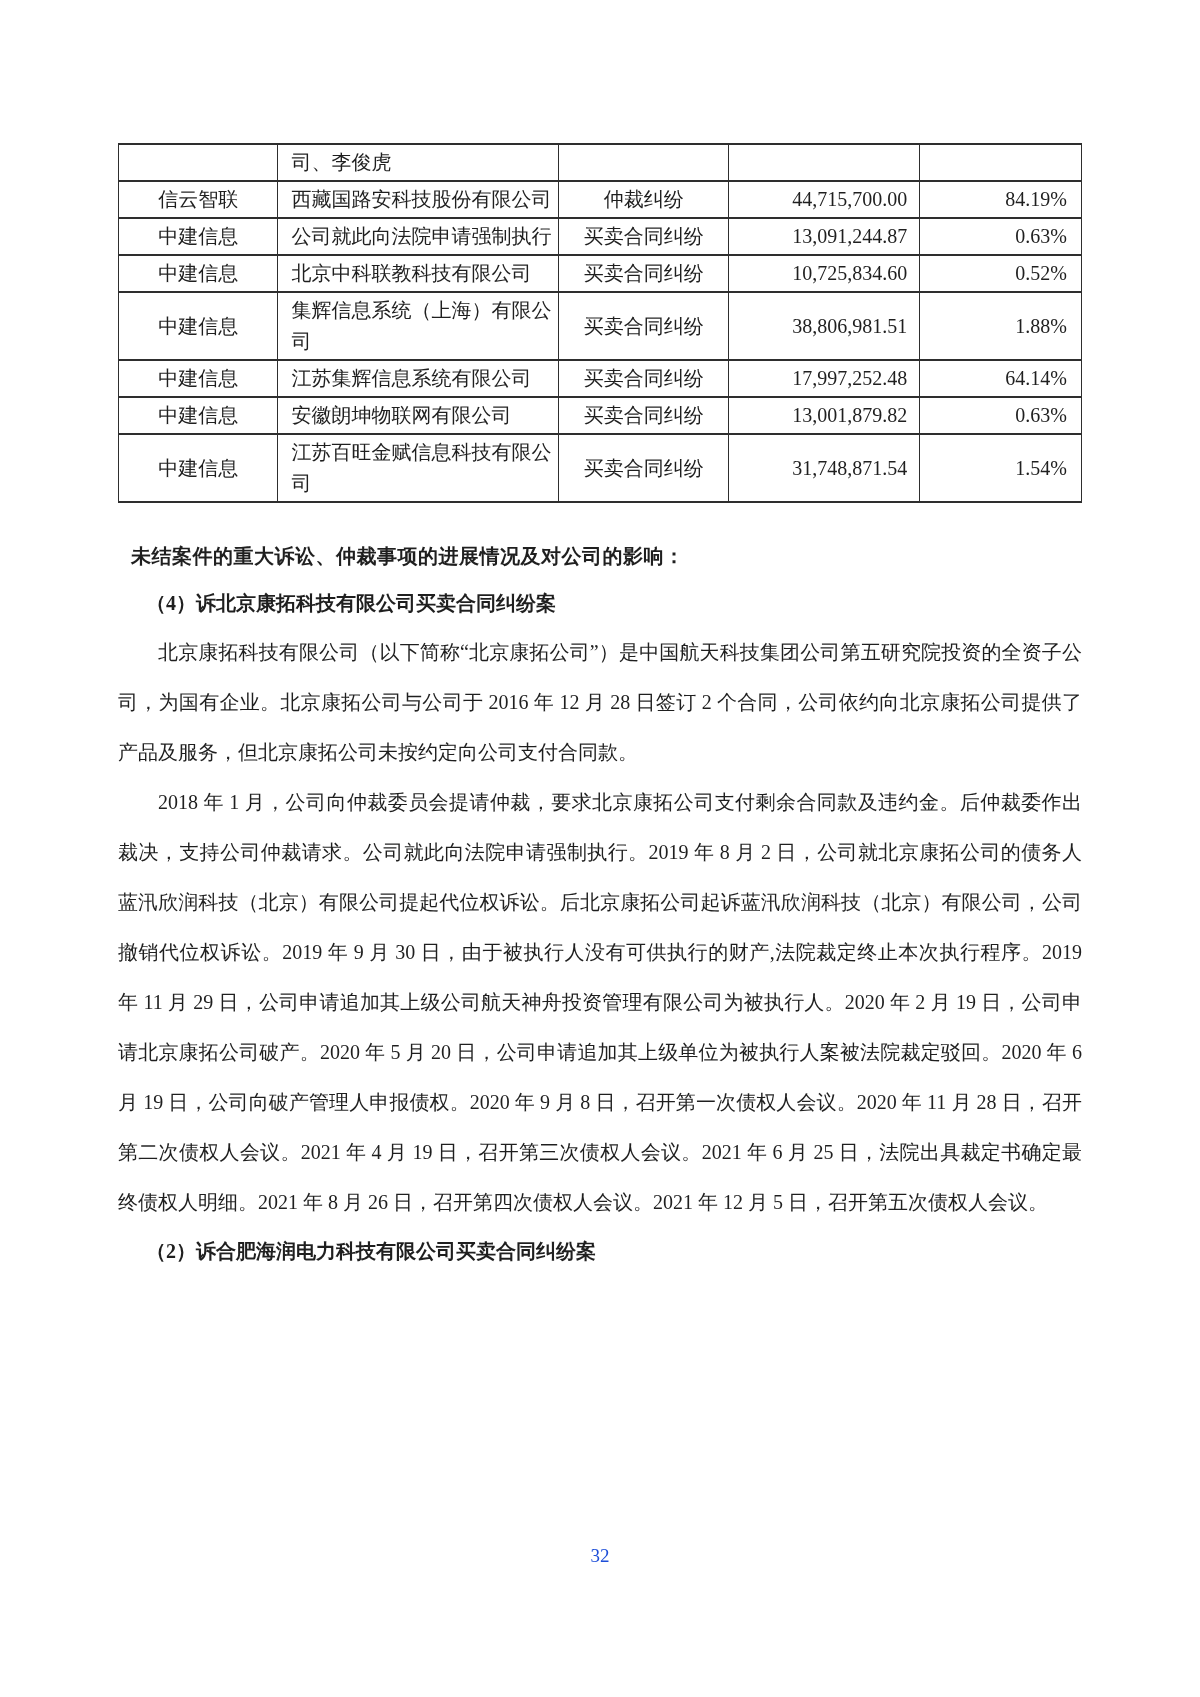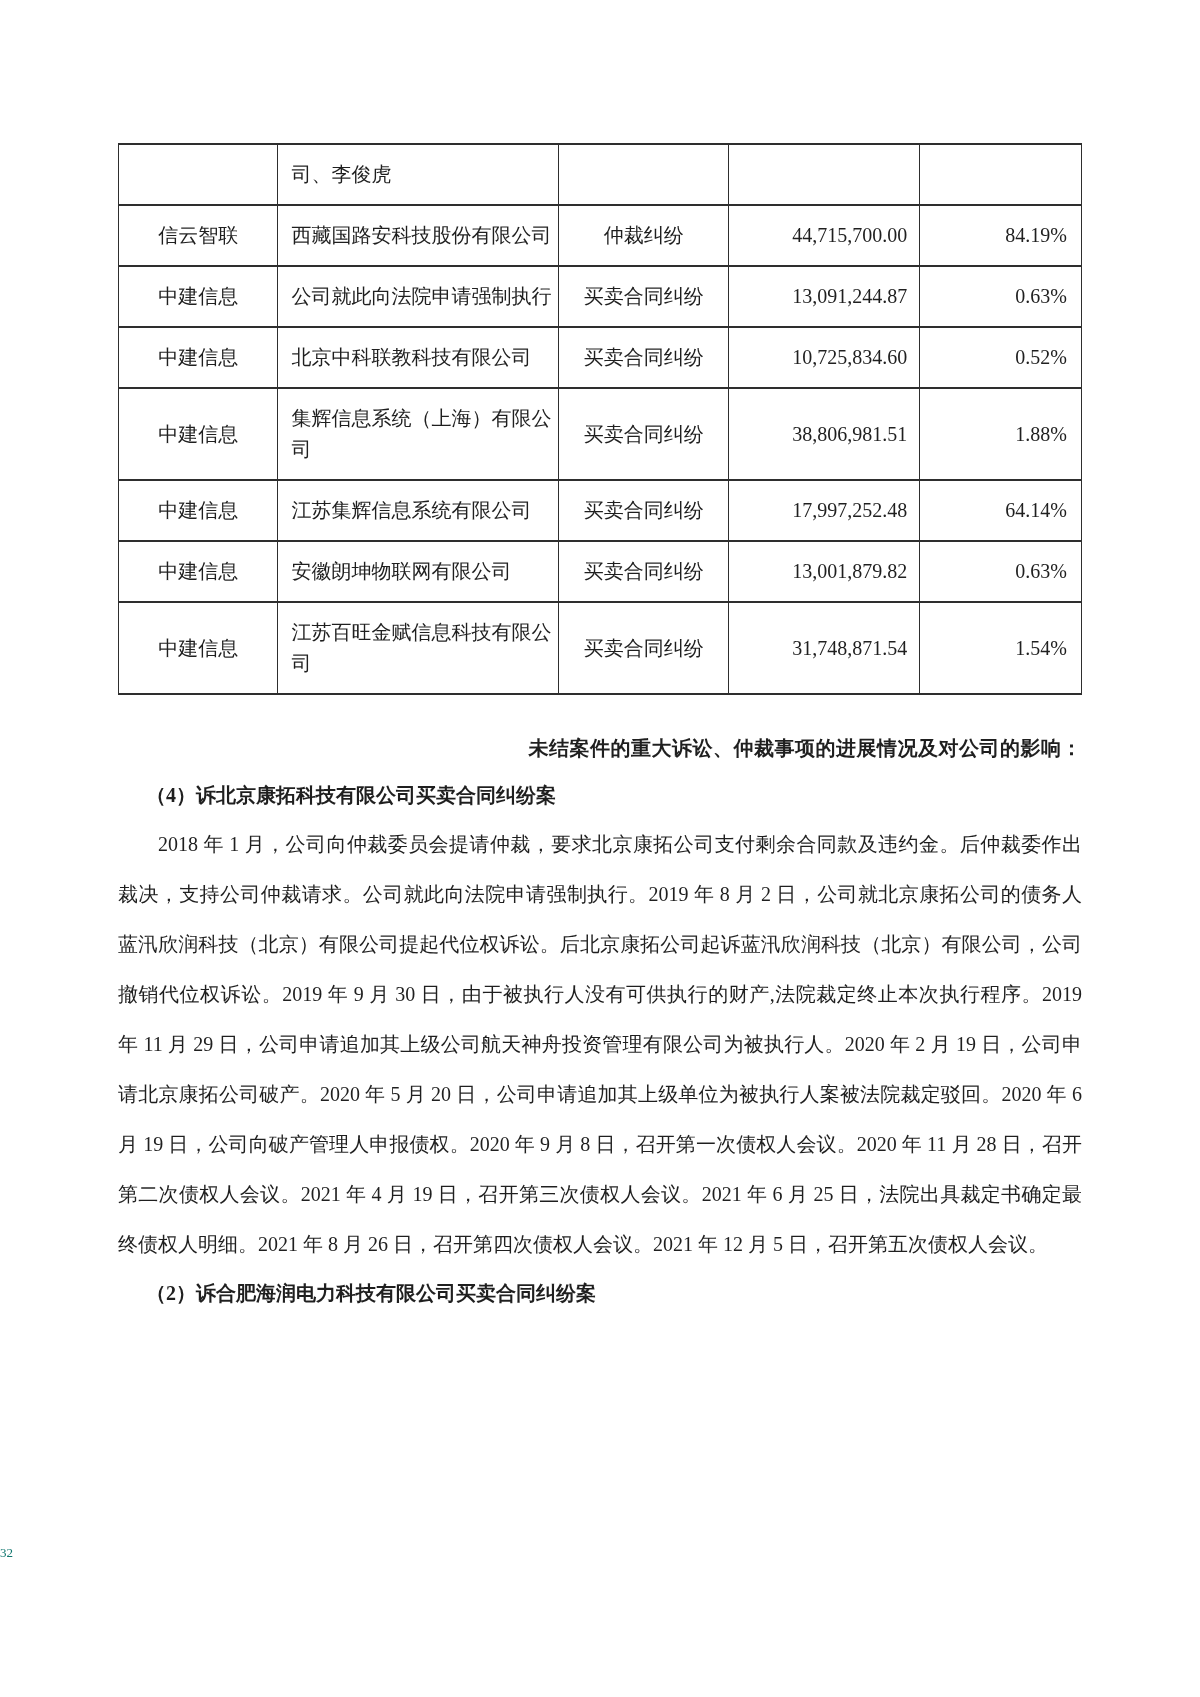--- a/index.html
+++ b/index.html
@@ -28,7 +28,7 @@
     border-top:2px solid #2e2e2e;
     border-bottom:2px solid #2e2e2e;
     line-height:31px;
-    padding:14px 4px;
+    padding:2px 4px;
     overflow:hidden;
     word-break:break-all;
   }

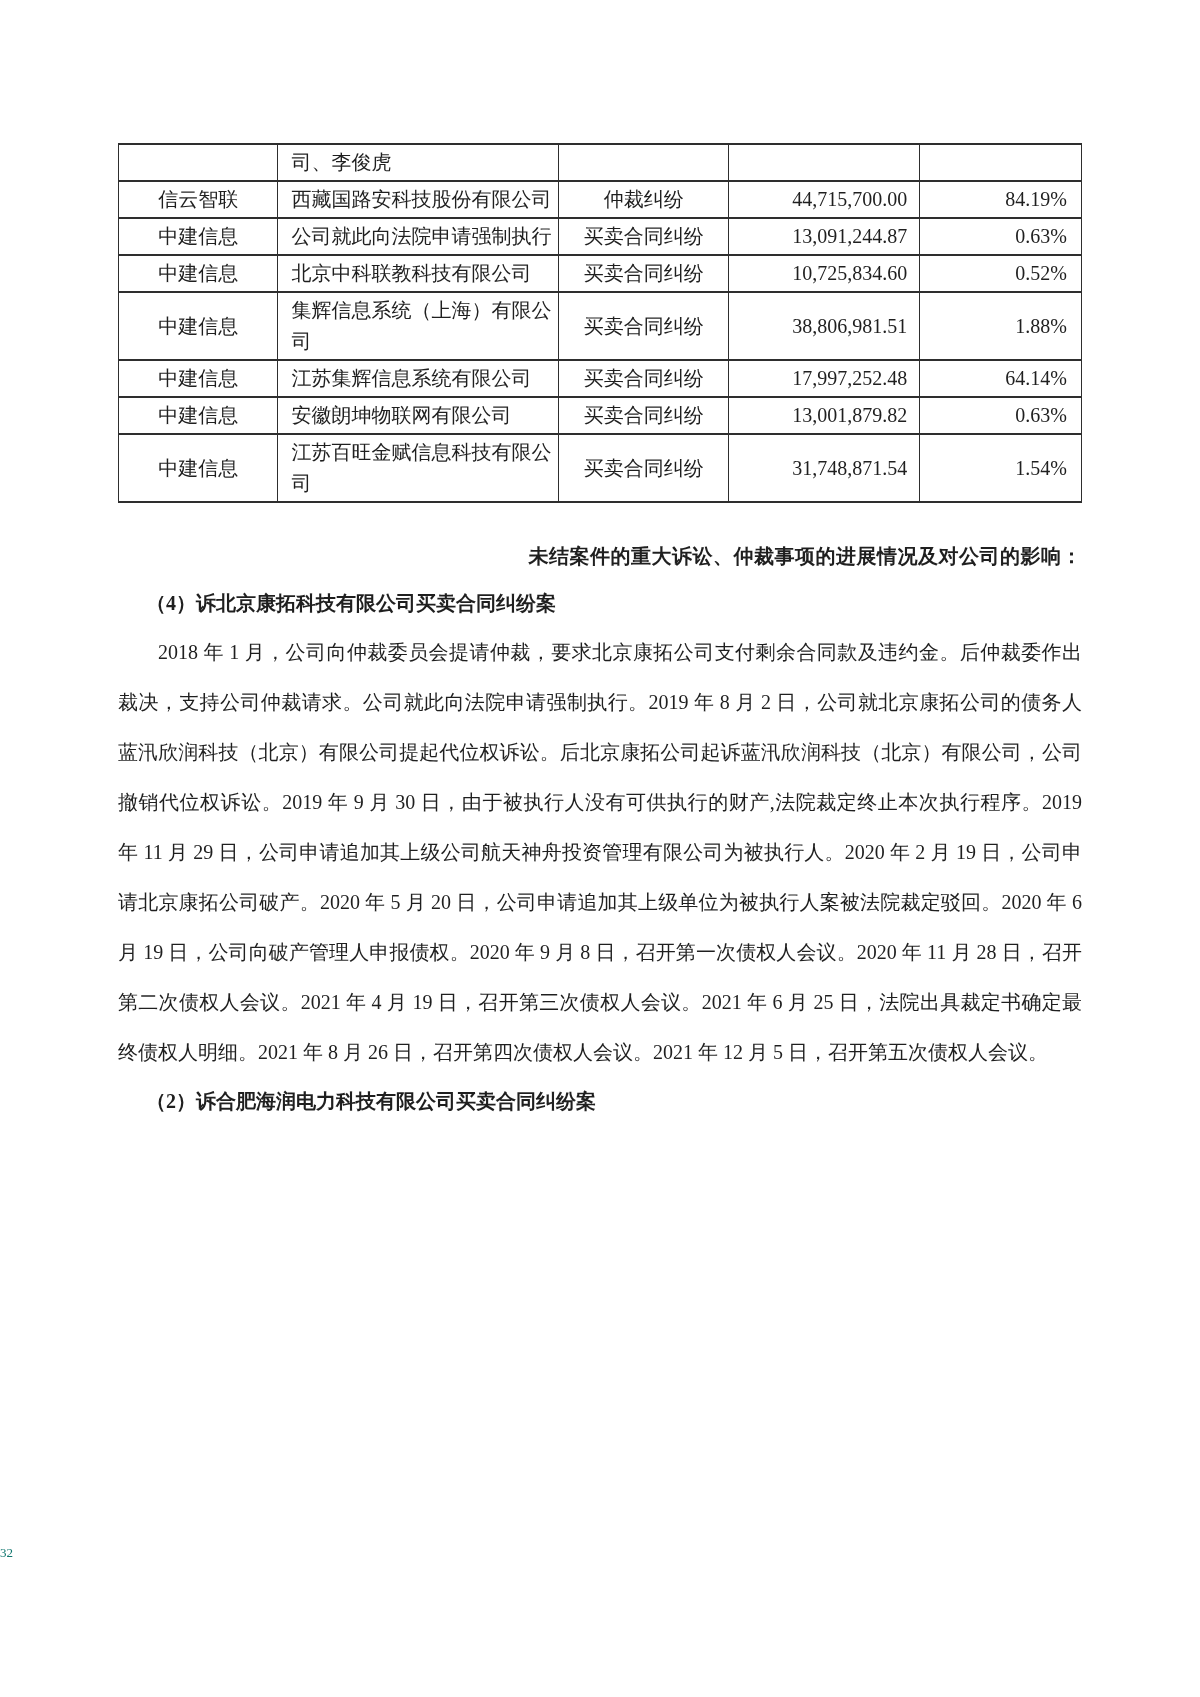--- a/index.html
+++ b/index.html
@@ -40,11 +40,10 @@
   
   .body-text{font-size:20px;}
   .sec-heading{
-    margin:30px 0 0 0;
+    margin:30px 0 0 13px;
     font-weight:bold;
     line-height:46px;
     letter-spacing:0.5px;
-    text-align:right;
   }
   .sub-title{
     margin:0;

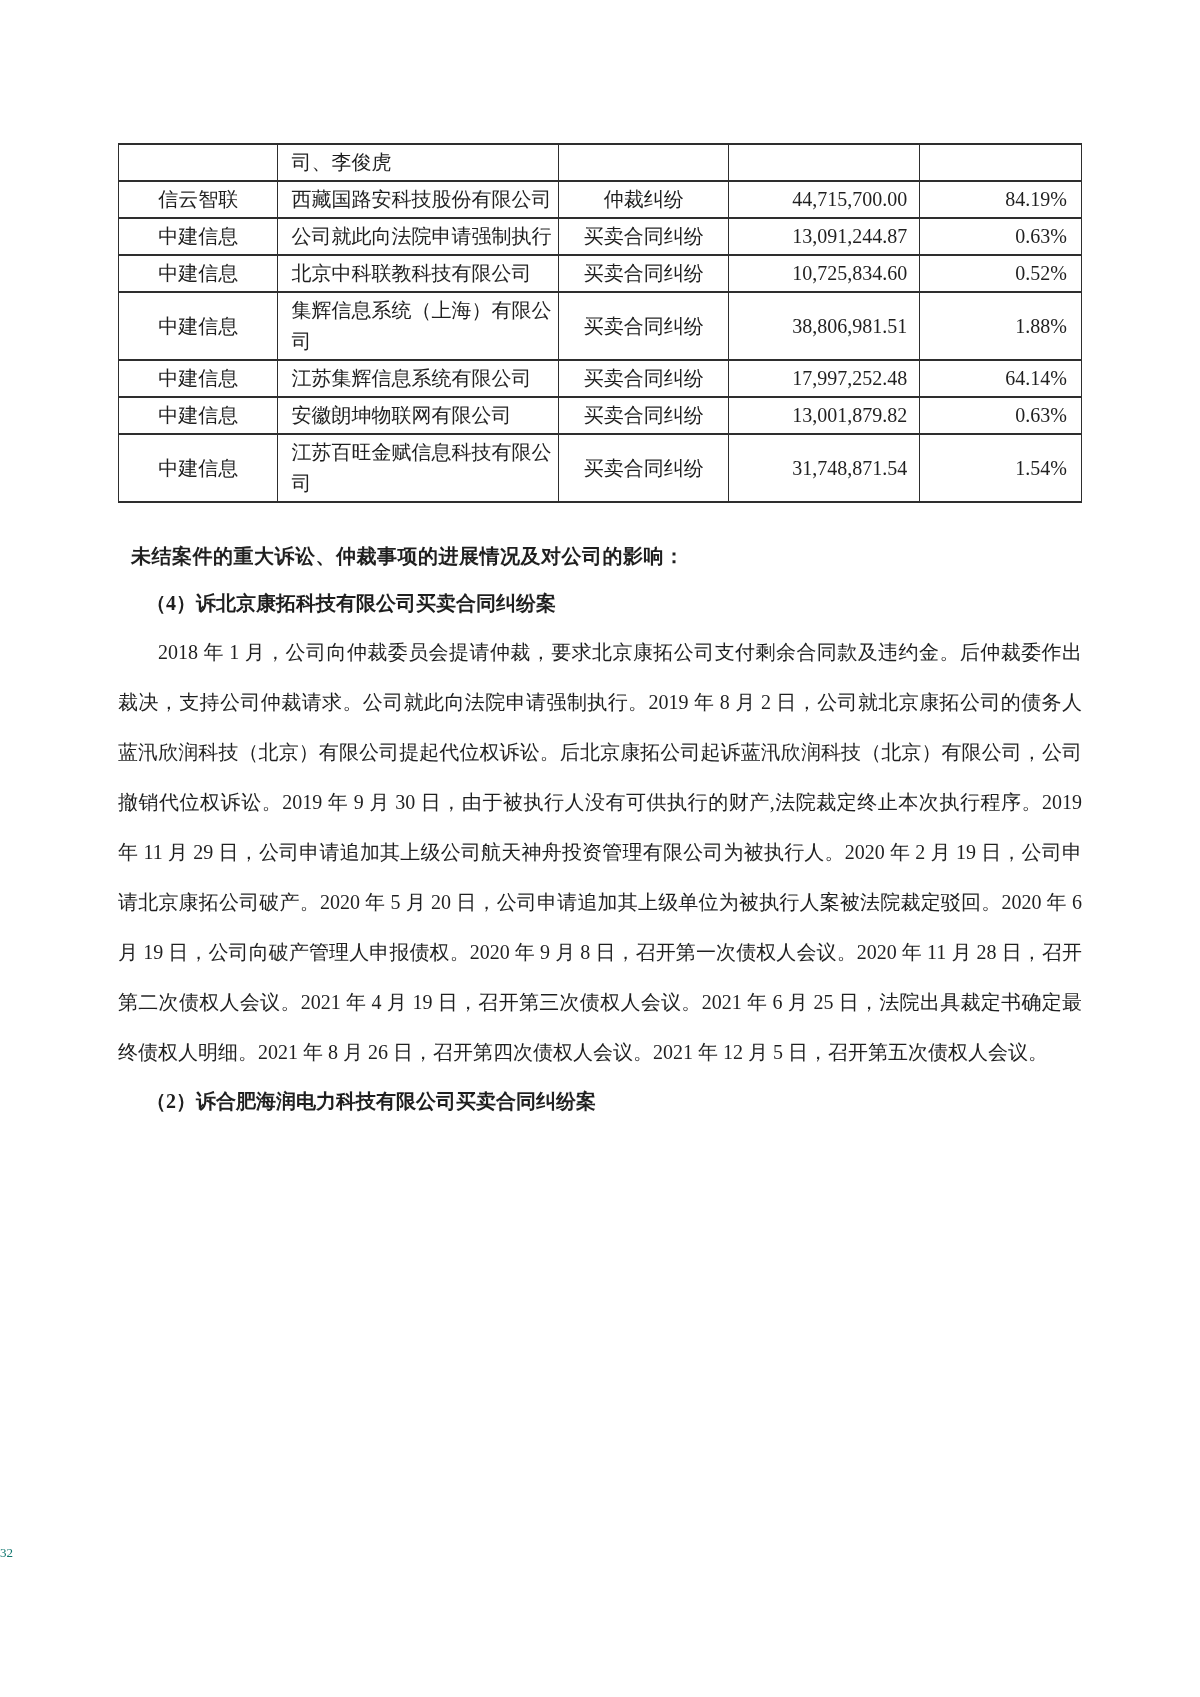--- a/index.html
+++ b/index.html
@@ -137,6 +137,7 @@
     <p class="sec-heading">未结案件的重大诉讼、仲裁事项的进展情况及对公司的影响：</p>
 
     <p class="sub-title">（4）诉北京康拓科技有限公司买卖合同纠纷案</p>
+    <p class="para">北京康拓科技有限公司（以下简称“北京康拓公司”）是中国航天科技集团公司第五研究院投资的全资子公司，为国有企业。北京康拓公司与公司于 2016 年 12 月 28 日签订 2 个合同，公司依约向北京康拓公司提供了产品及服务，但北京康拓公司未按约定向公司支付合同款。</p>
     <p class="para">2018 年 1 月，公司向仲裁委员会提请仲裁，要求北京康拓公司支付剩余合同款及违约金。后仲裁委作出裁决，支持公司仲裁请求。公司就此向法院申请强制执行。2019 年 8 月 2 日，公司就北京康拓公司的债务人蓝汛欣润科技（北京）有限公司提起代位权诉讼。后北京康拓公司起诉蓝汛欣润科技（北京）有限公司，公司撤销代位权诉讼。2019 年 9 月 30 日，由于被执行人没有可供执行的财产,法院裁定终止本次执行程序。2019 年 11 月 29 日，公司申请追加其上级公司航天神舟投资管理有限公司为被执行人。2020 年 2 月 19 日，公司申请北京康拓公司破产。2020 年 5 月 20 日，公司申请追加其上级单位为被执行人案被法院裁定驳回。2020 年 6 月 19 日，公司向破产管理人申报债权。2020 年 9 月 8 日，召开第一次债权人会议。2020 年 11 月 28 日，召开第二次债权人会议。2021 年 4 月 19 日，召开第三次债权人会议。2021 年 6 月 25 日，法院出具裁定书确定最终债权人明细。2021 年 8 月 26 日，召开第四次债权人会议。2021 年 12 月 5 日，召开第五次债权人会议。</p>
 
     <p class="sub-title">（2）诉合肥海润电力科技有限公司买卖合同纠纷案</p>

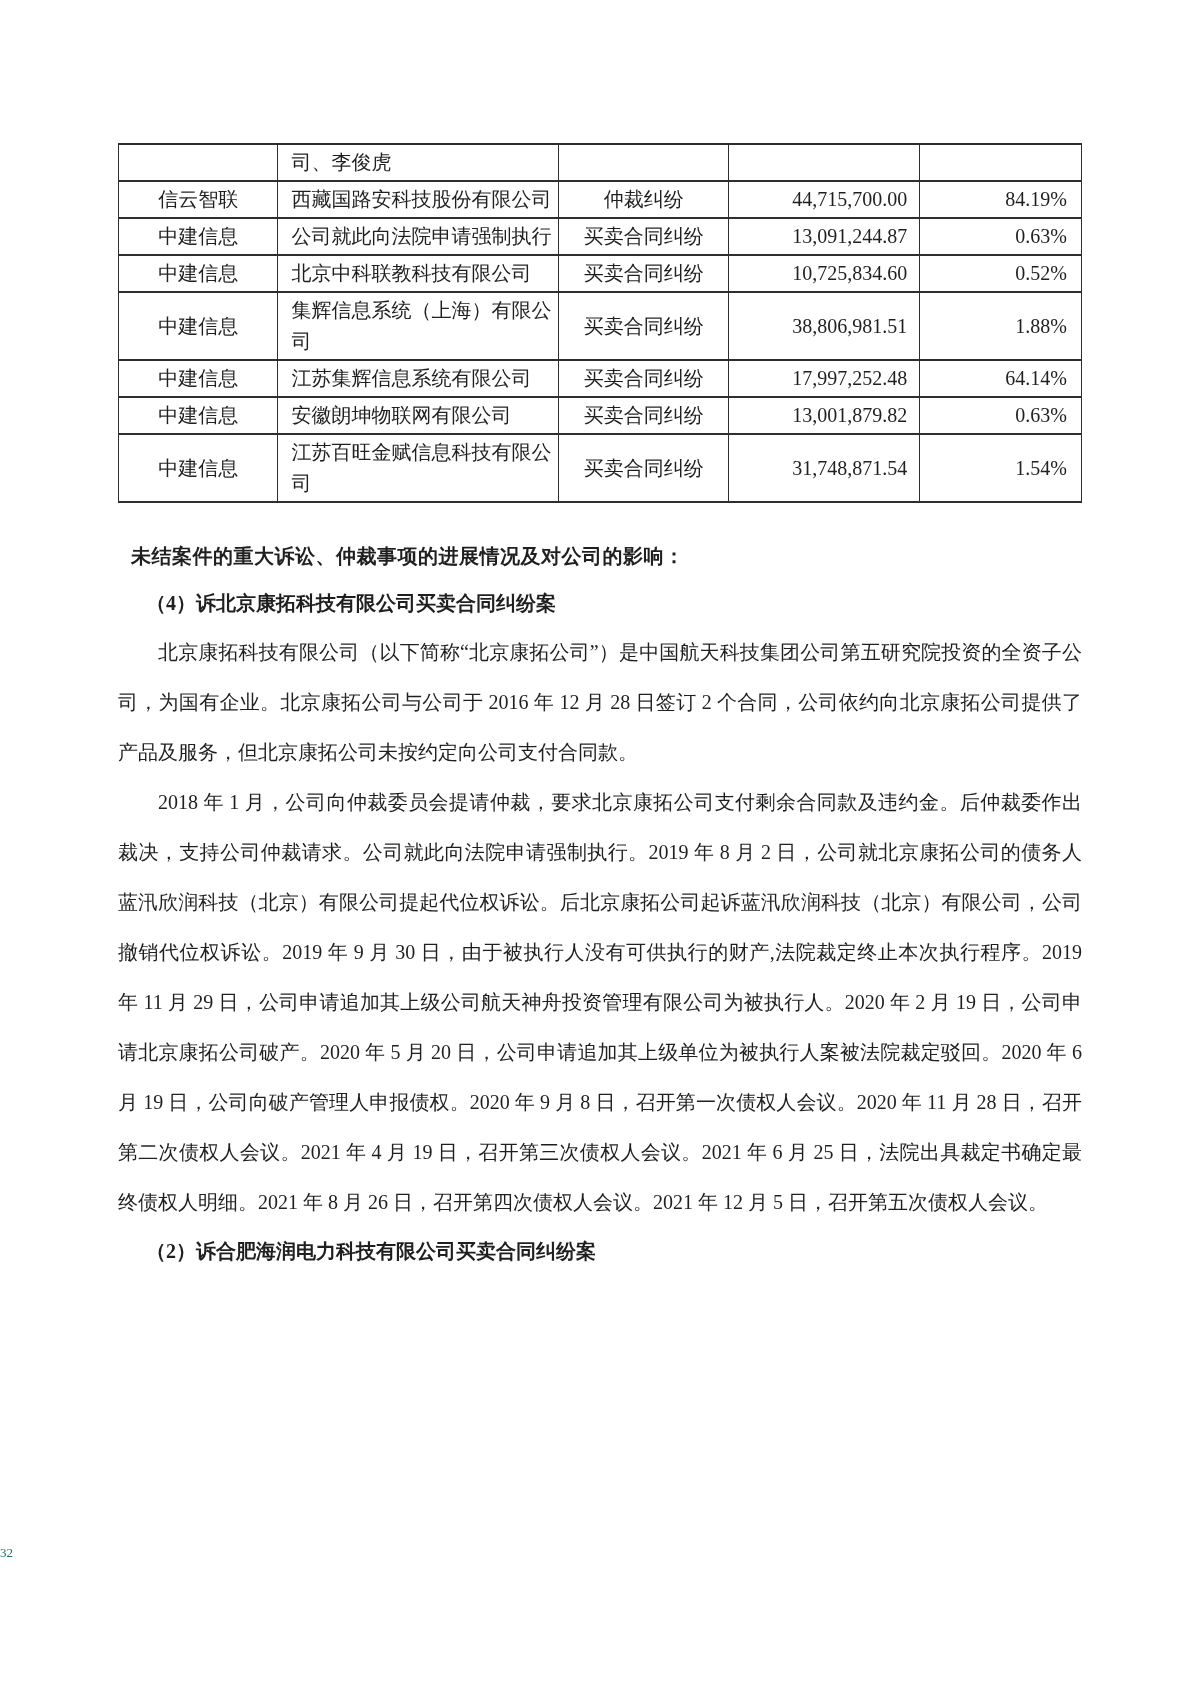--- a/index.html
+++ b/index.html
@@ -62,9 +62,9 @@
     position:absolute;
     left:0;right:0;
     top:1545px;
-    text-align:left;
-    font-size:13px;
-    color:#0f766e;
+    text-align:center;
+    font-size:19px;
+    color:#1d4ed8;
   }
 </style>
 </head>

